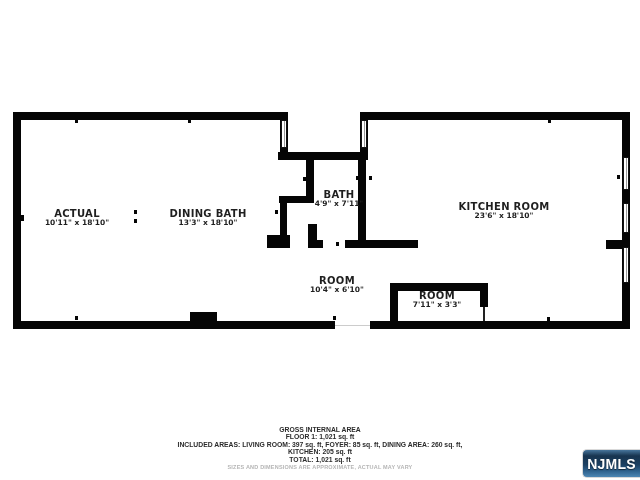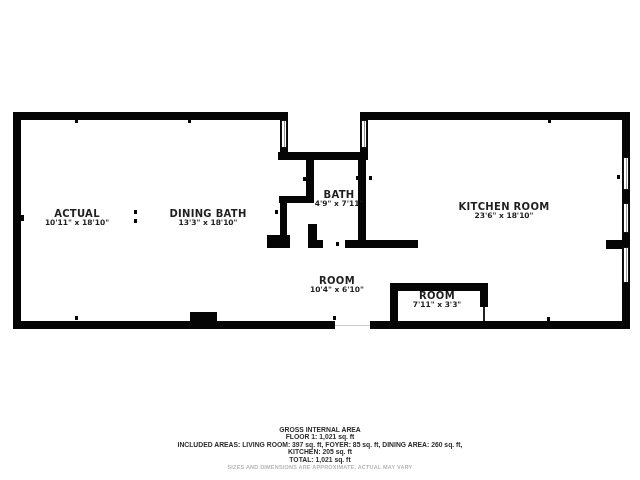--- a/index.html
+++ b/index.html
@@ -129,6 +129,9 @@
     <div class="disclaimer">SIZES AND DIMENSIONS ARE APPROXIMATE, ACTUAL MAY VARY</div>
   </div>
 
+  <div id="njmls-logo">
+    <span>NJMLS</span>
+  </div>
 
 </div>
 

